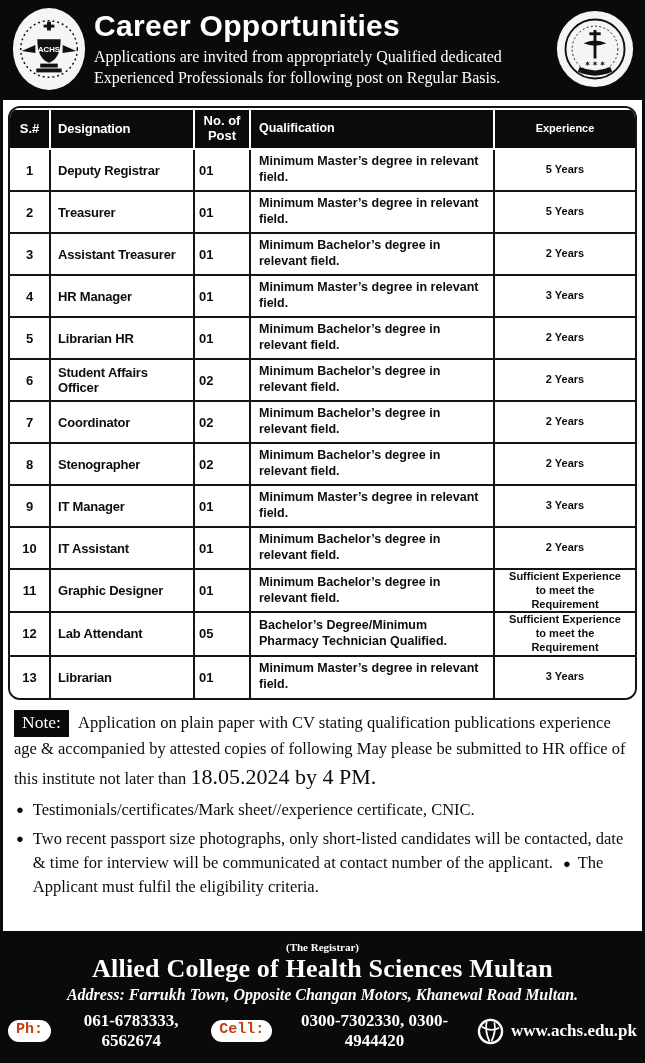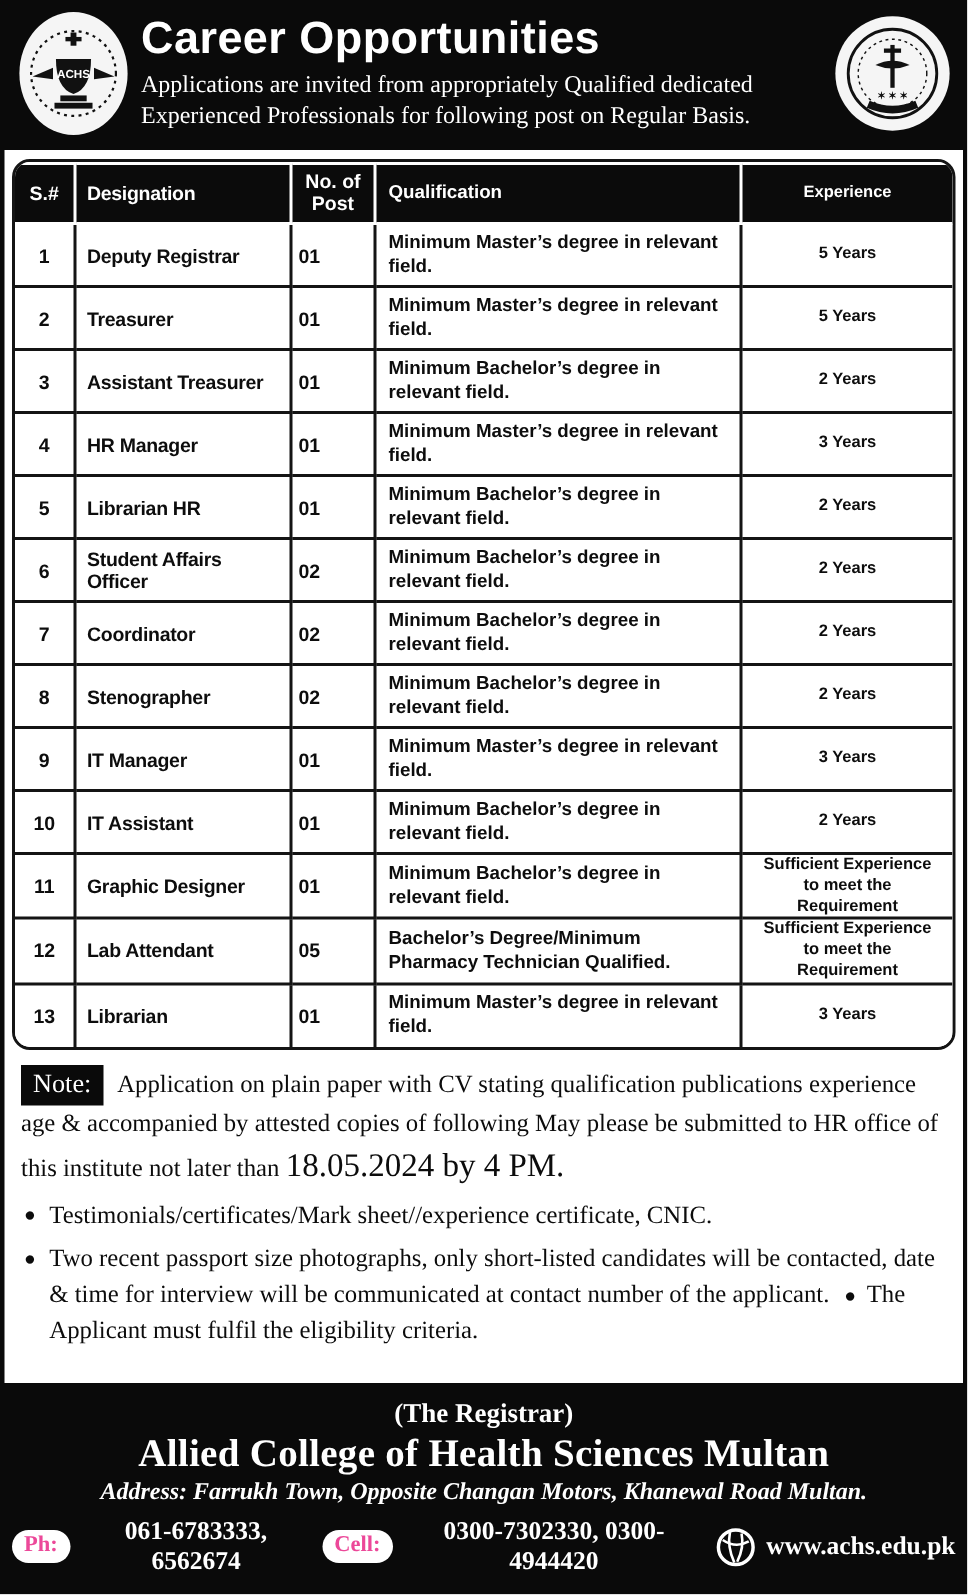--- a/index.html
+++ b/index.html
@@ -77,7 +77,7 @@
     font-family: "Liberation Serif", serif; font-weight: bold;
     padding: 10px 8px 12px; flex: 0 0 auto;
   }
-  .registrar { font-size: 18px; }
+  .registrar { font-size: 11px; }
   .college   { font-size: 26px; margin-top: 1px; letter-spacing: 0.2px; }
   .address   { font-size: 16px; margin-top: 2px; font-style: italic; }
   .contacts  {

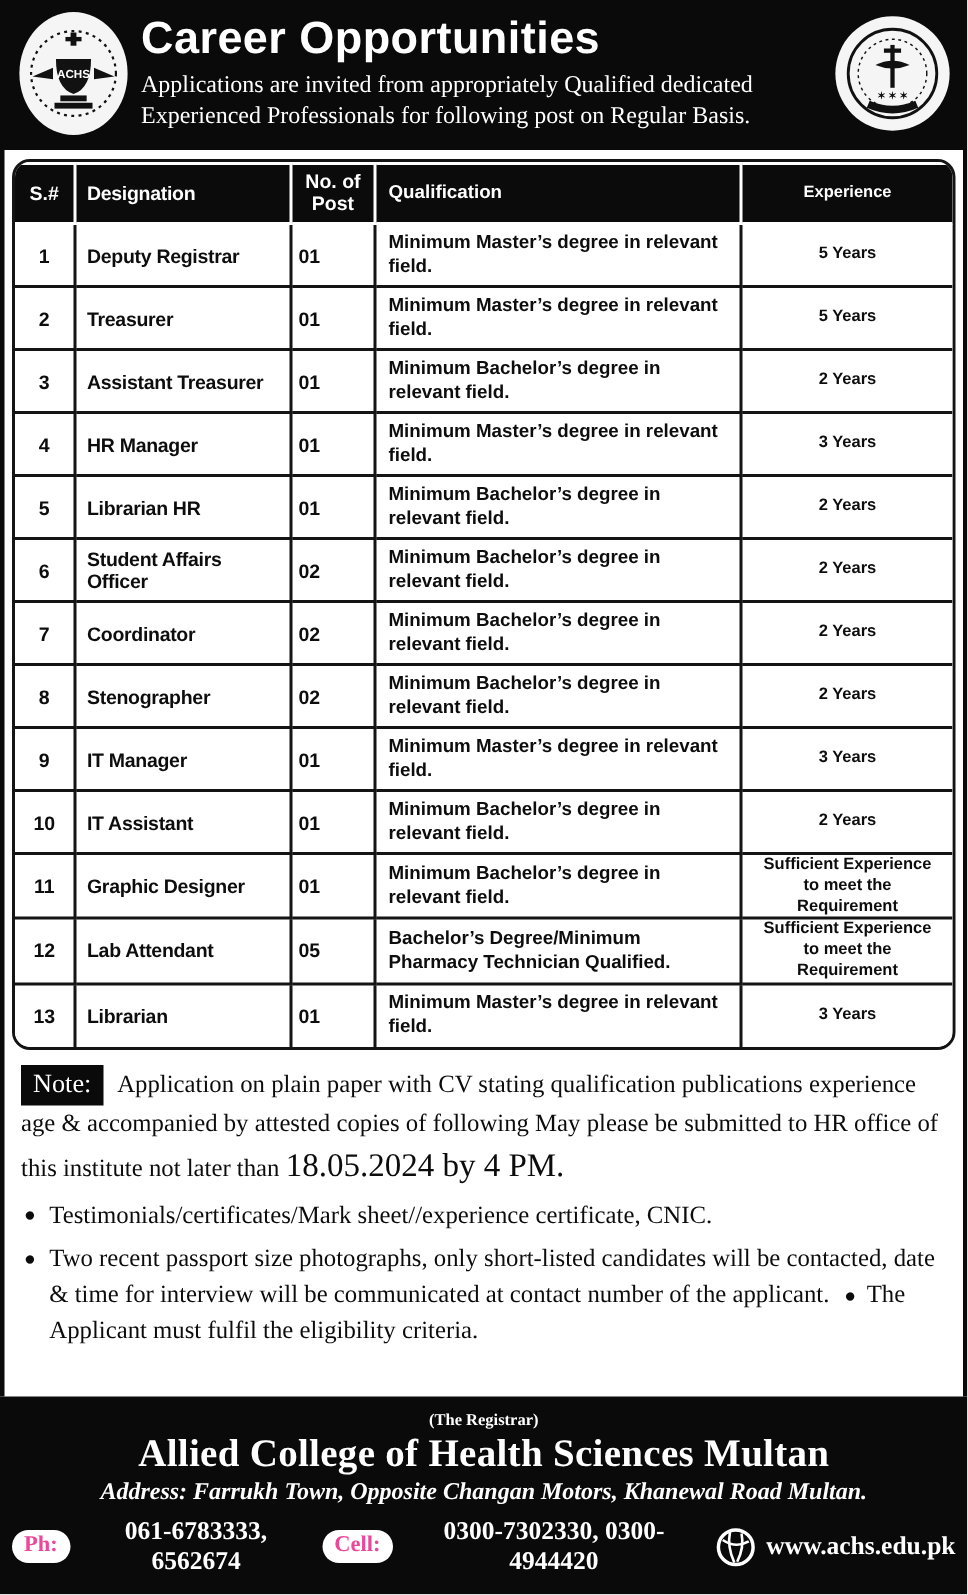--- a/index.html
+++ b/index.html
@@ -85,8 +85,8 @@
     gap: 7px; margin-top: 7px; font-size: 17px;
   }
   .pill {
-    background: #fff; color: #ec4899; border-radius: 12px;
-    padding: 0 8px 2px; font-size: 15px; line-height: 1.35;
+    background: #fff; color: #c2410c; border-radius: 12px;
+    padding: 0 8px 2px; font-size: 15px; line-height: 1.35; font-family: Liberation Mono, monospace;
   }
   .globe-wrap { display: inline-flex; }
 </style>

